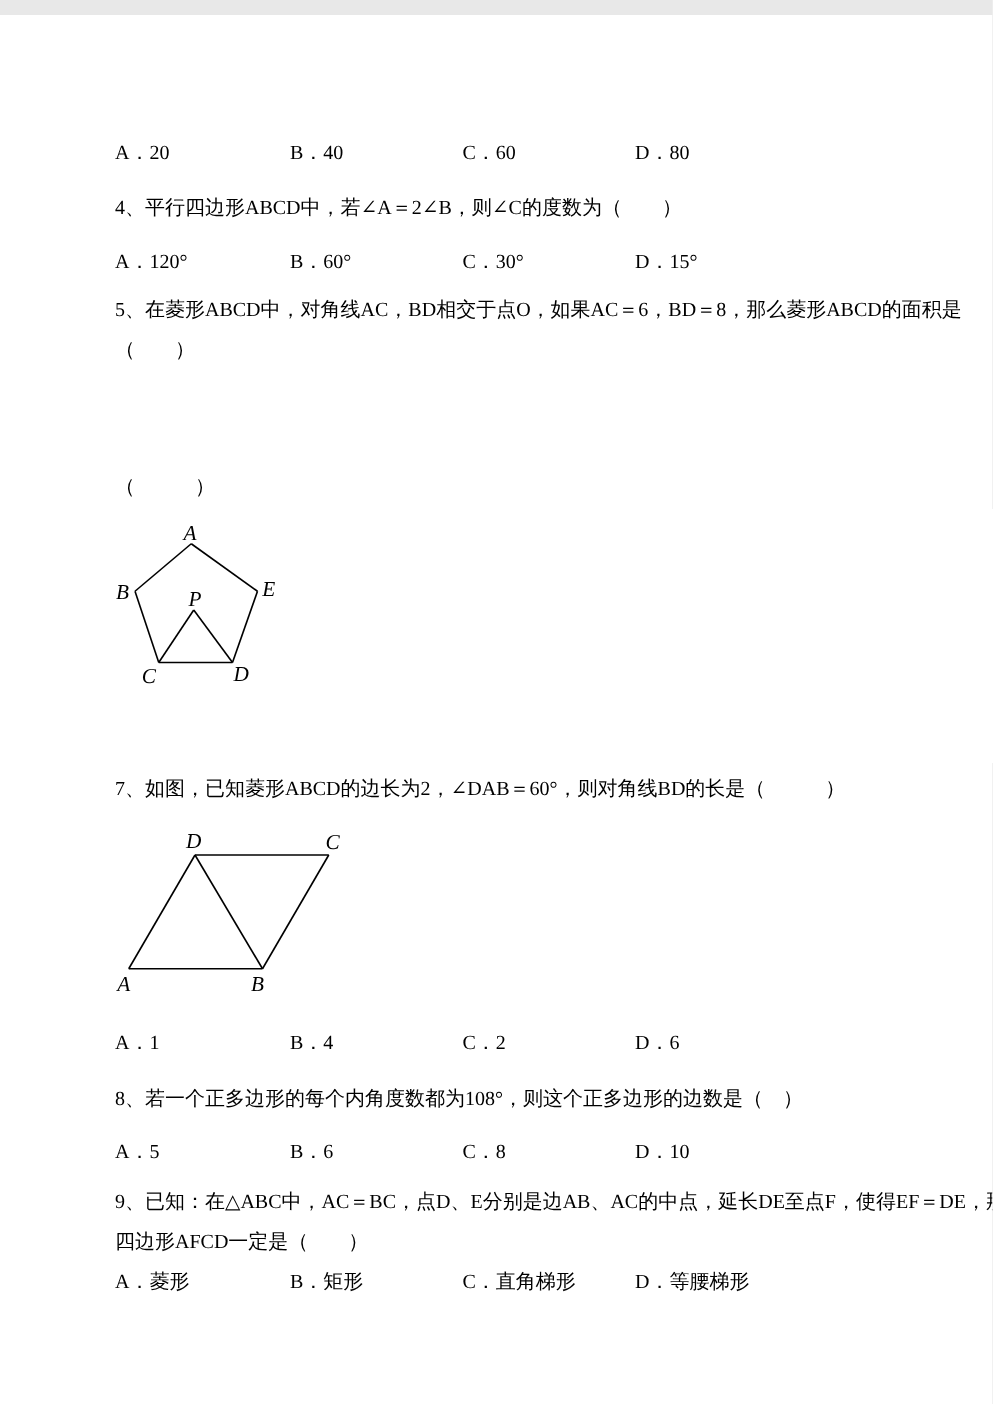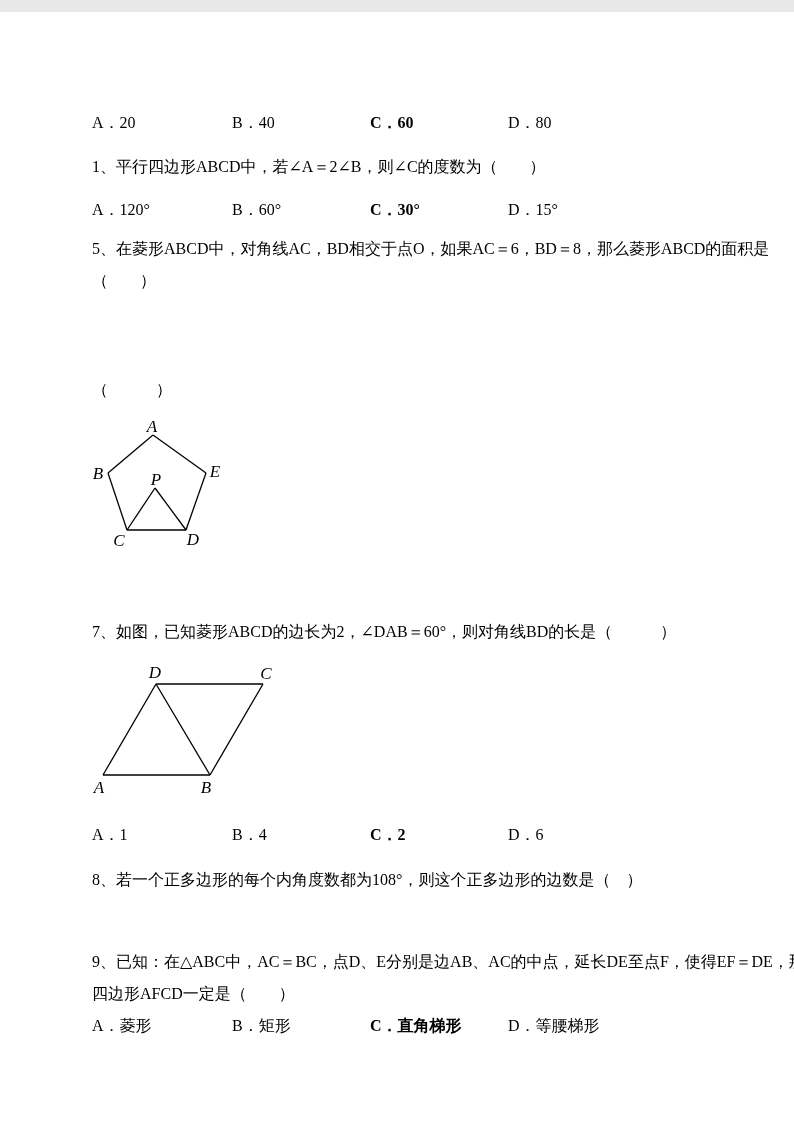--- a/index.html
+++ b/index.html
@@ -26,7 +26,7 @@
   }
   .opt-a { left:0; }
   .opt-b { left:140px; }
-  .opt-c { left:278px;font-weight:bold; }
+  .opt-c { left:278px; }
   .opt-d { left:416px; }
   .fig { position:absolute; }
   .fig line { stroke:#000; stroke-width:1.3; }

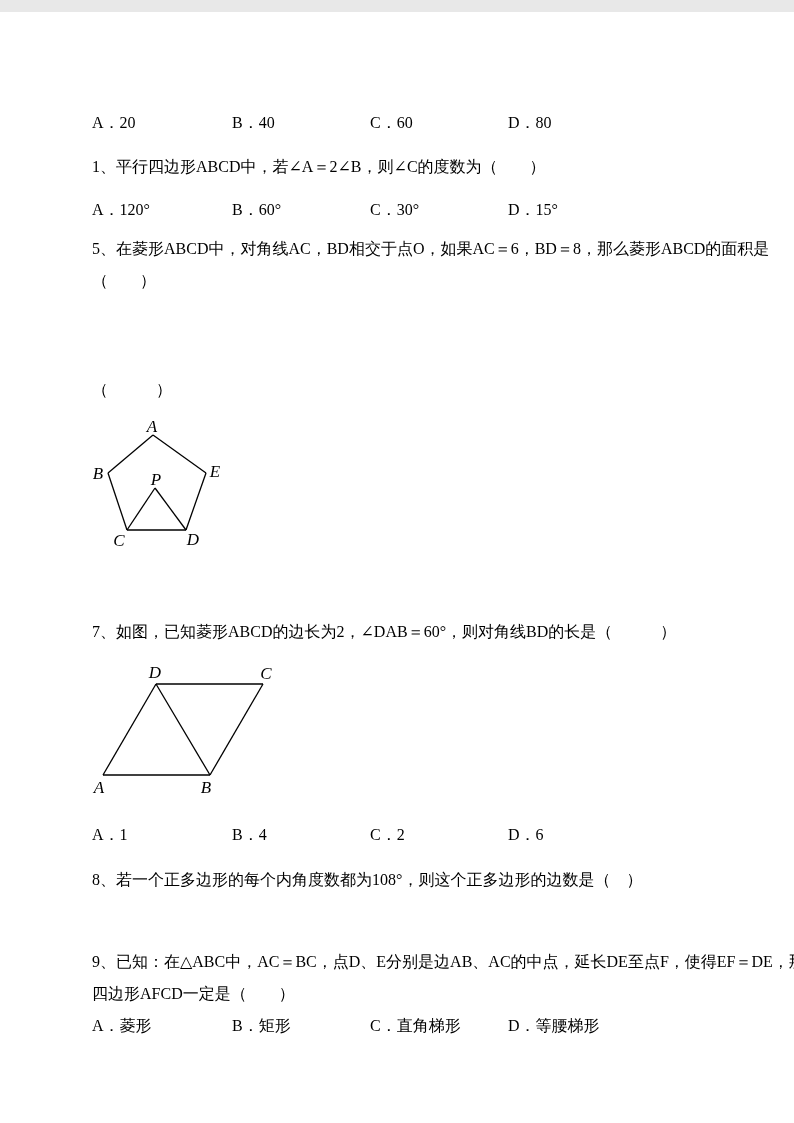--- a/index.html
+++ b/index.html
@@ -50,7 +50,7 @@
     <span class="opt-d">D．80</span>
   </div>
 
-  <div class="qtext" style="top:145px">1、平行四边形ABCD中，若∠A＝2∠B，则∠C的度数为（　　）</div>
+  <div class="qtext" style="top:145px">4、平行四边形ABCD中，若∠A＝2∠B，则∠C的度数为（　　）</div>
   <div class="opts" style="top:188px">
     <span class="opt-a">A．120°</span>
     <span class="opt-b">B．60°</span>

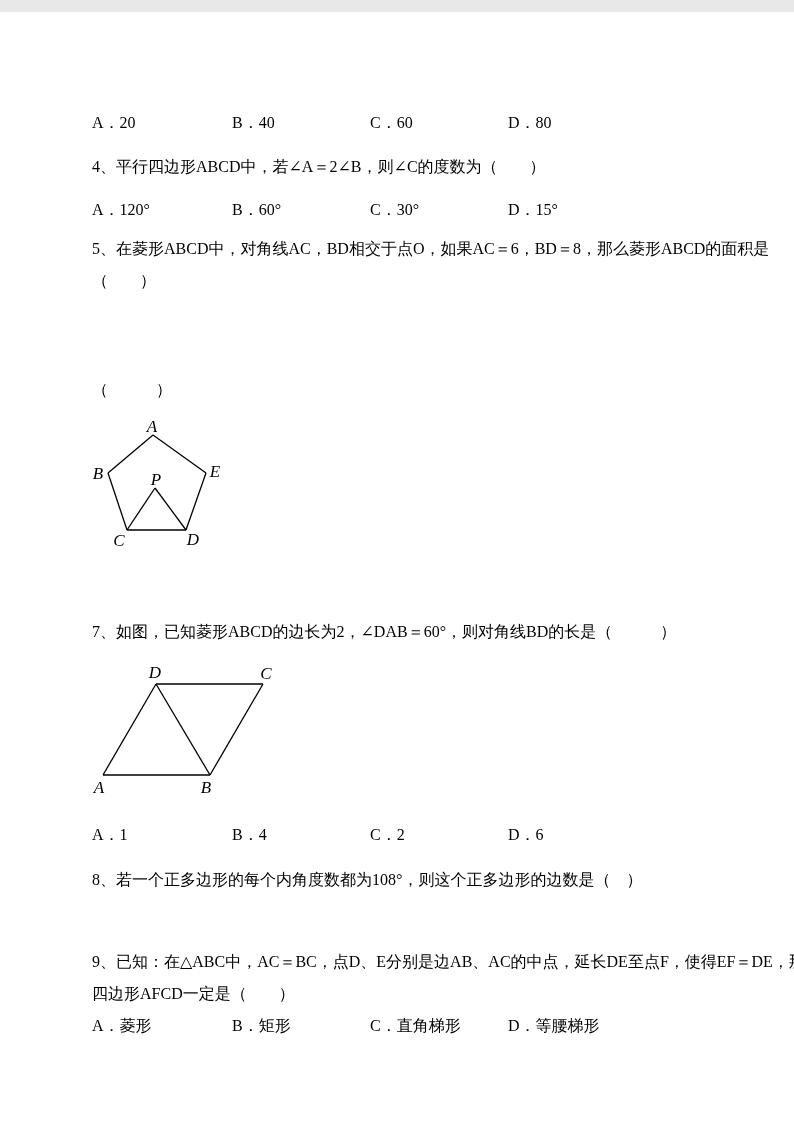--- a/index.html
+++ b/index.html
@@ -102,6 +102,12 @@
   </div>
 
   <div class="qtext" style="top:858px">8、若一个正多边形的每个内角度数都为108°，则这个正多边形的边数是（　）</div>
+  <div class="opts" style="top:900px">
+    <span class="opt-a">A．5</span>
+    <span class="opt-b">B．6</span>
+    <span class="opt-c">C．8</span>
+    <span class="opt-d">D．10</span>
+  </div>
 
   <div class="qtext" style="top:940px">9、已知：在△ABC中，AC＝BC，点D、E分别是边AB、AC的中点，延长DE至点F，使得EF＝DE，那么</div>
   <div class="qtext" style="top:972px">四边形AFCD一定是（　　）</div>

